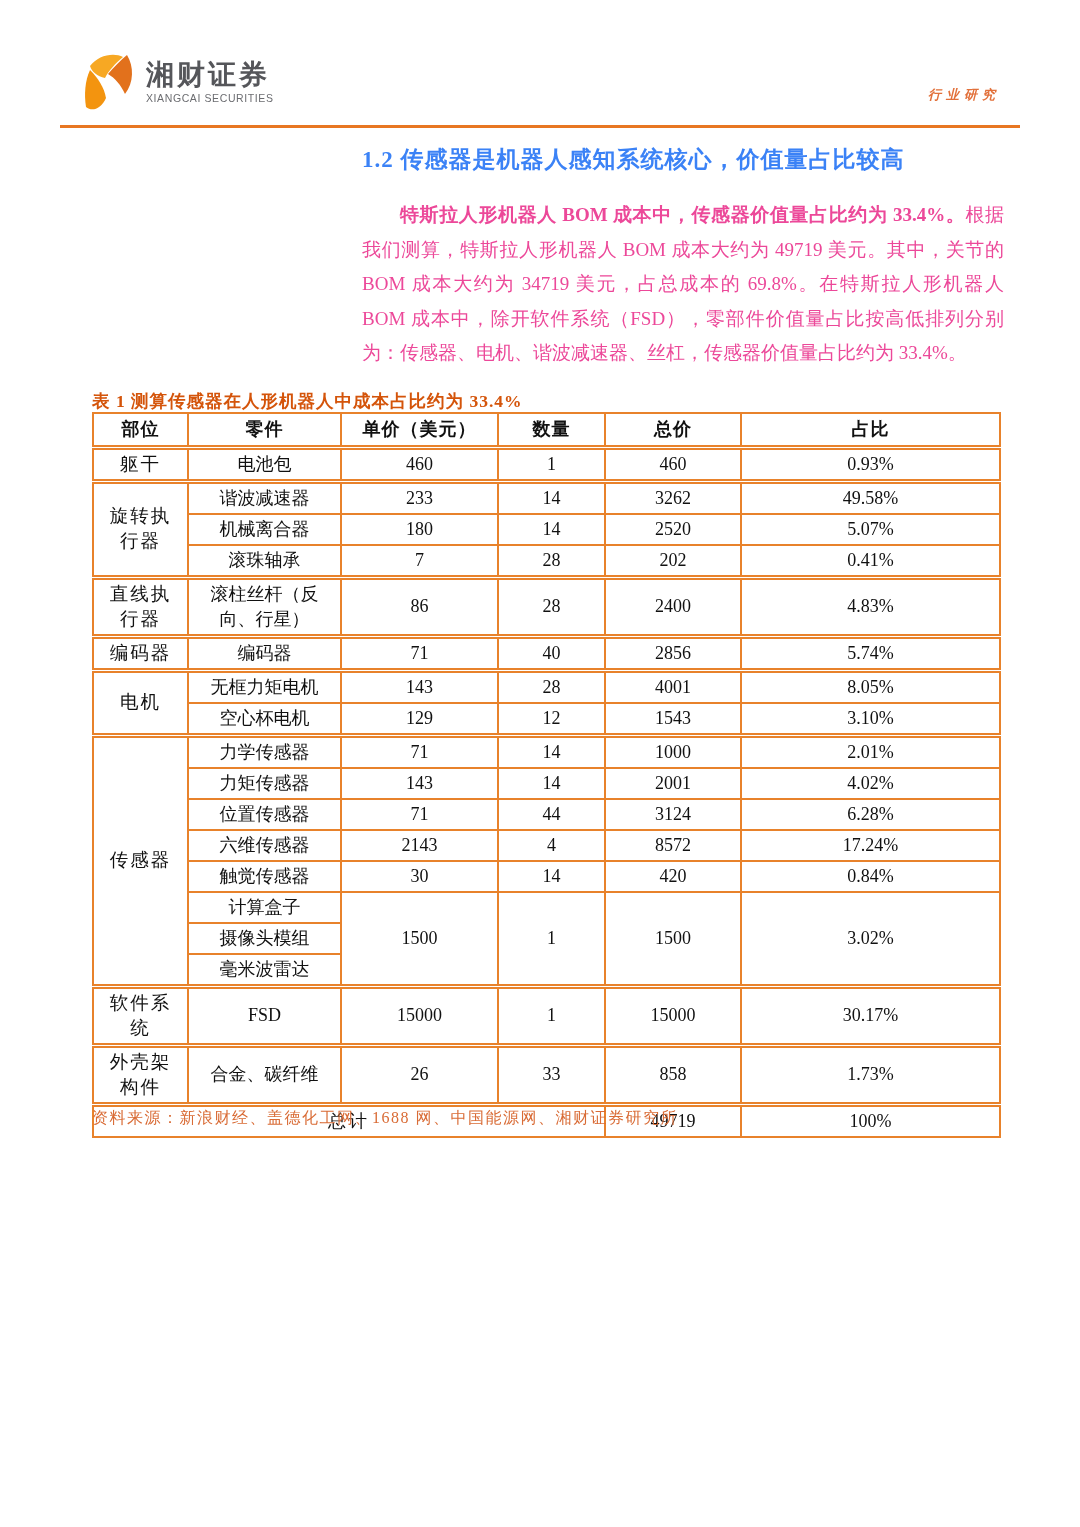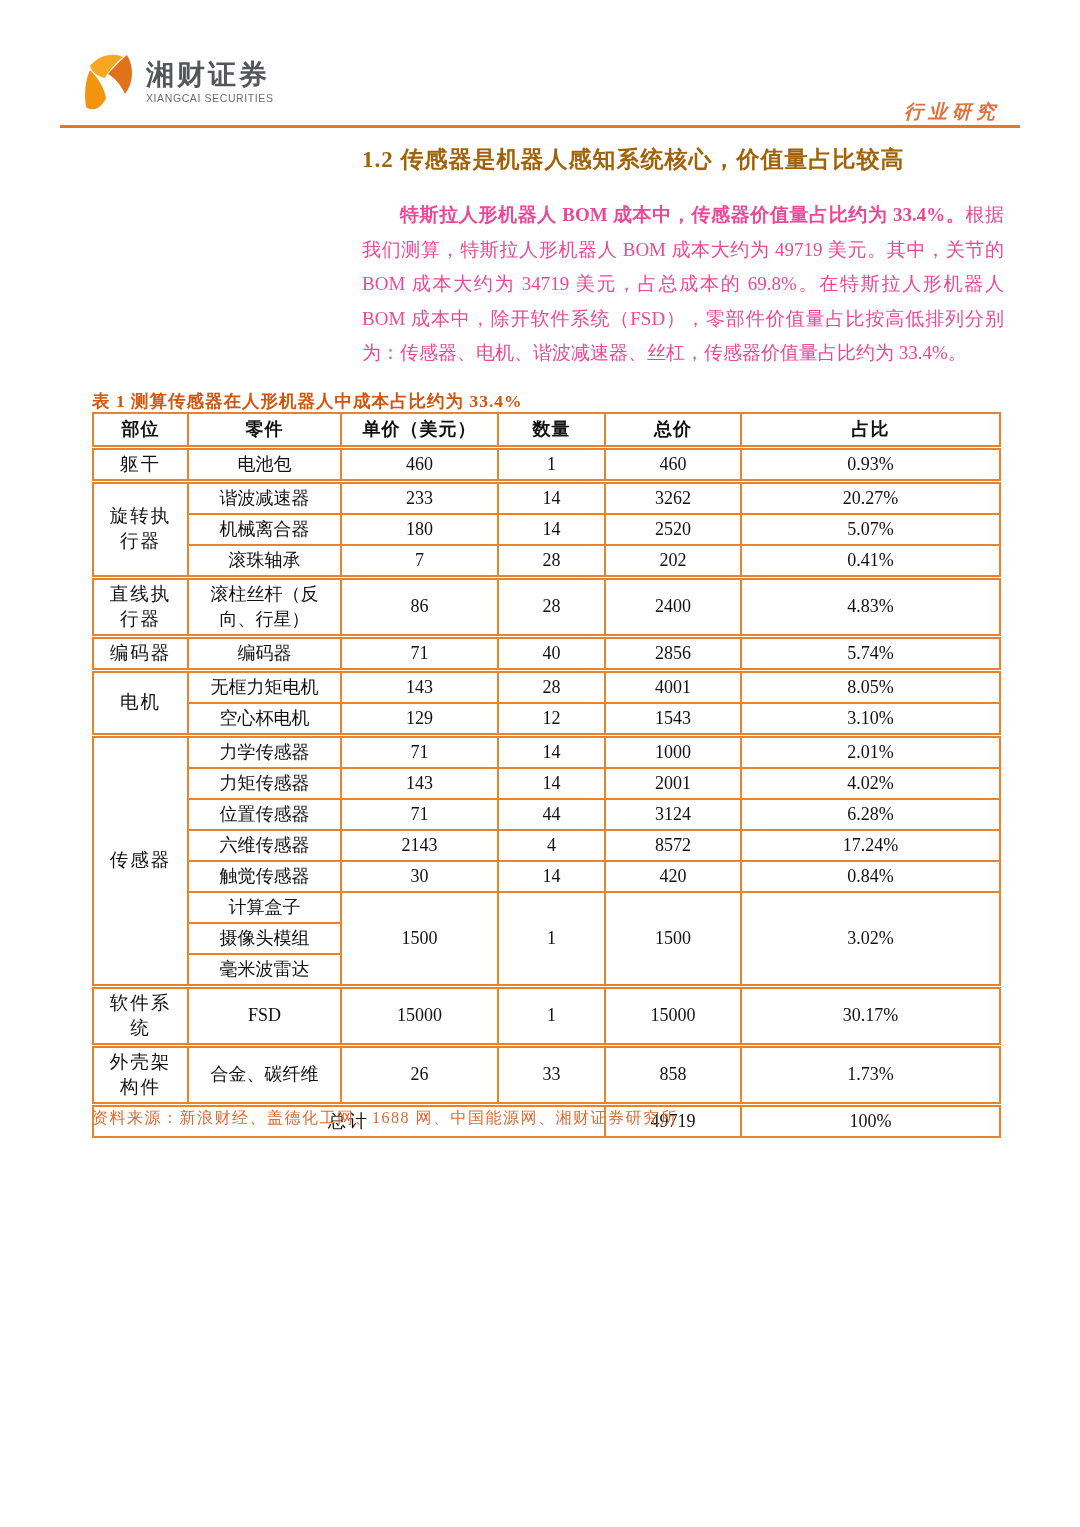--- a/index.html
+++ b/index.html
@@ -22,7 +22,7 @@
   .brand-en{font-family:"Liberation Sans","DejaVu Sans",sans-serif;font-size:10.5px;
     color:#6B6C70;letter-spacing:0.6px;margin-top:2px;text-align:center;}
   .header-rule{position:absolute;left:60px;top:125px;width:960px;height:3px;background:var(--accent);}
-  .category{position:absolute;right:80px;top:99px;font-size:19px;color:#E2703A;
+  .category{position:absolute;right:80px;top:86px;font-size:13px;color:#E2703A;
     letter-spacing:5px;font-style:italic;font-weight:bold;}
   
   .section-title{position:absolute;left:362px;top:144px;width:660px;

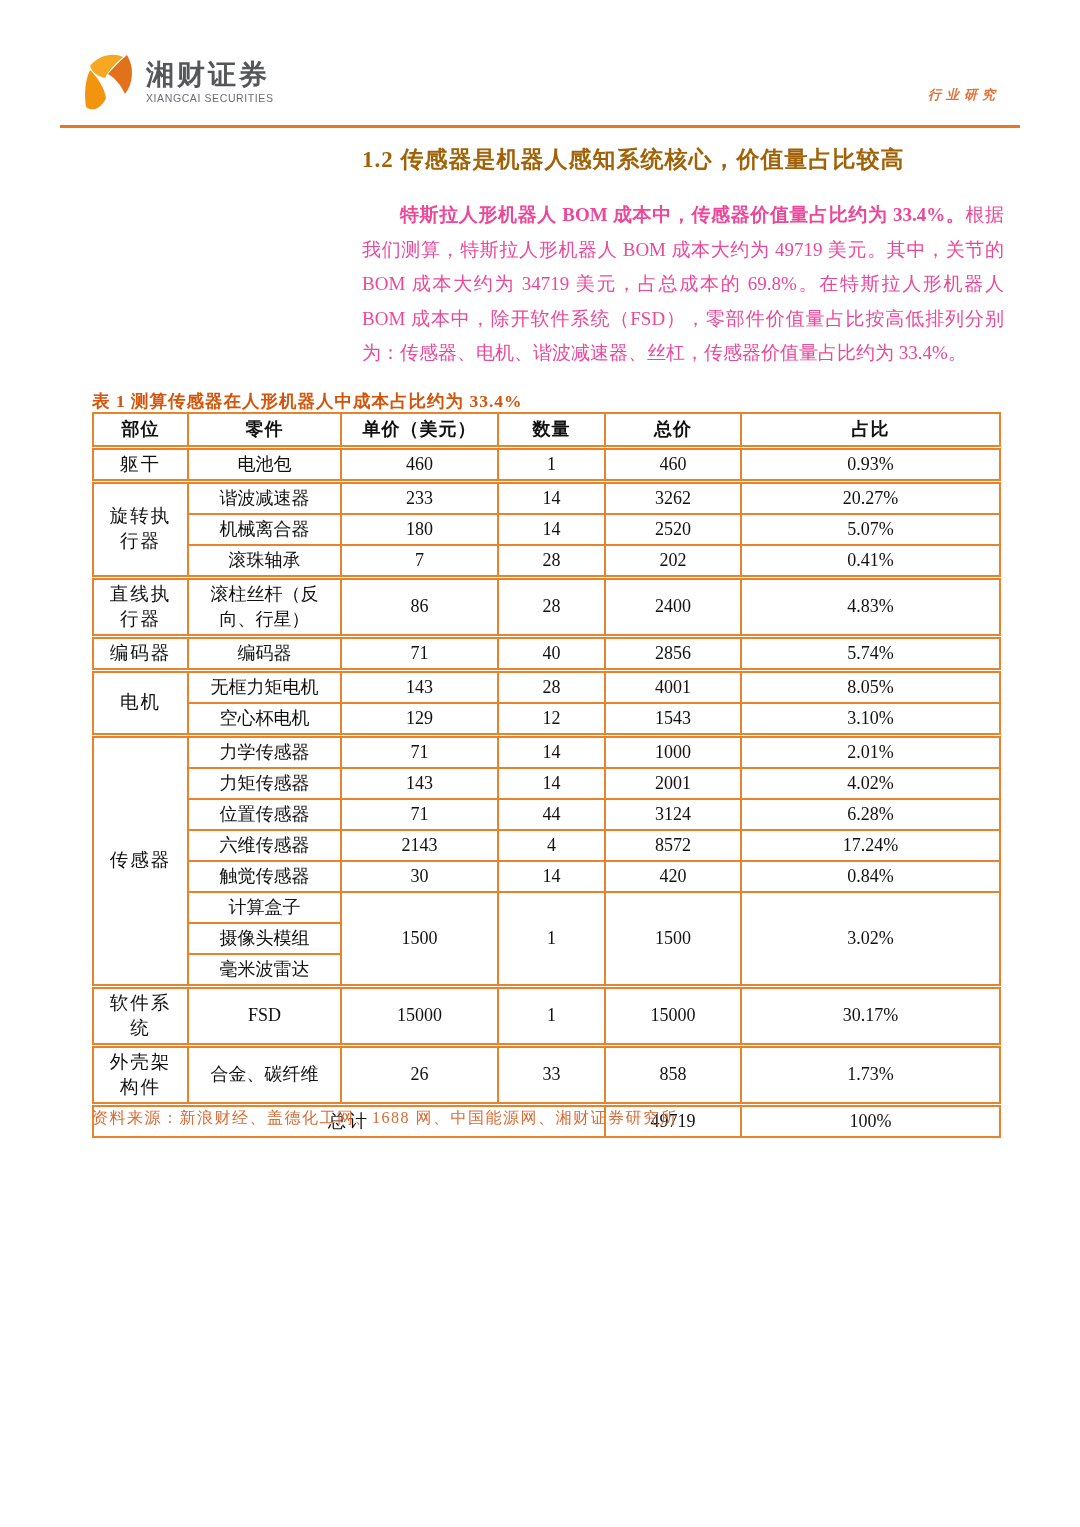--- a/index.html
+++ b/index.html
@@ -26,7 +26,7 @@
     letter-spacing:5px;font-style:italic;font-weight:bold;}
   
   .section-title{position:absolute;left:362px;top:144px;width:660px;
-    font-size:23px;font-weight:bold;color:#a16207;letter-spacing:1px;}
+    font-size:23px;font-weight:bold;color:#3b82f6;letter-spacing:1px;}
   .para{position:absolute;left:362px;top:198px;width:642px;
     font-size:19px;line-height:34.5px;color:#ec4899;text-align:justify;text-indent:2em;}
   .para .lead{font-weight:bold;}

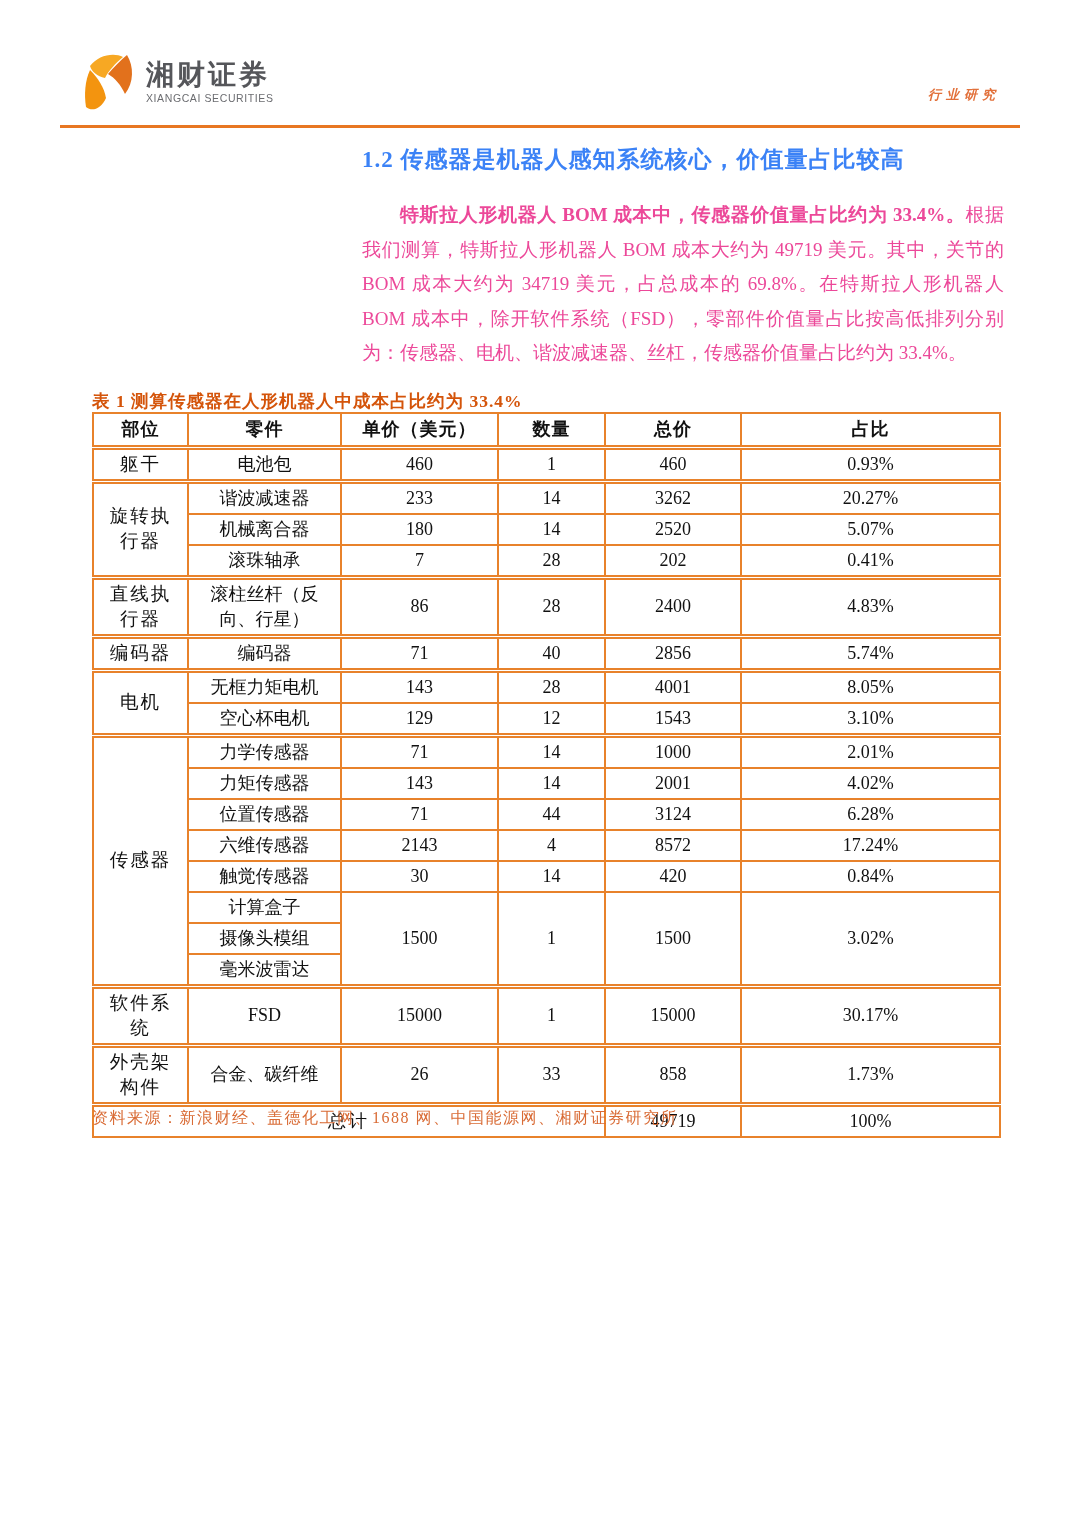--- a/index.html
+++ b/index.html
@@ -118,7 +118,7 @@
             <td>233</td>
             <td>14</td>
             <td>3262</td>
-            <td>20.27%</td>
+            <td>49.58%</td>
           </tr>
           <tr>
             <td>机械离合器</td>

